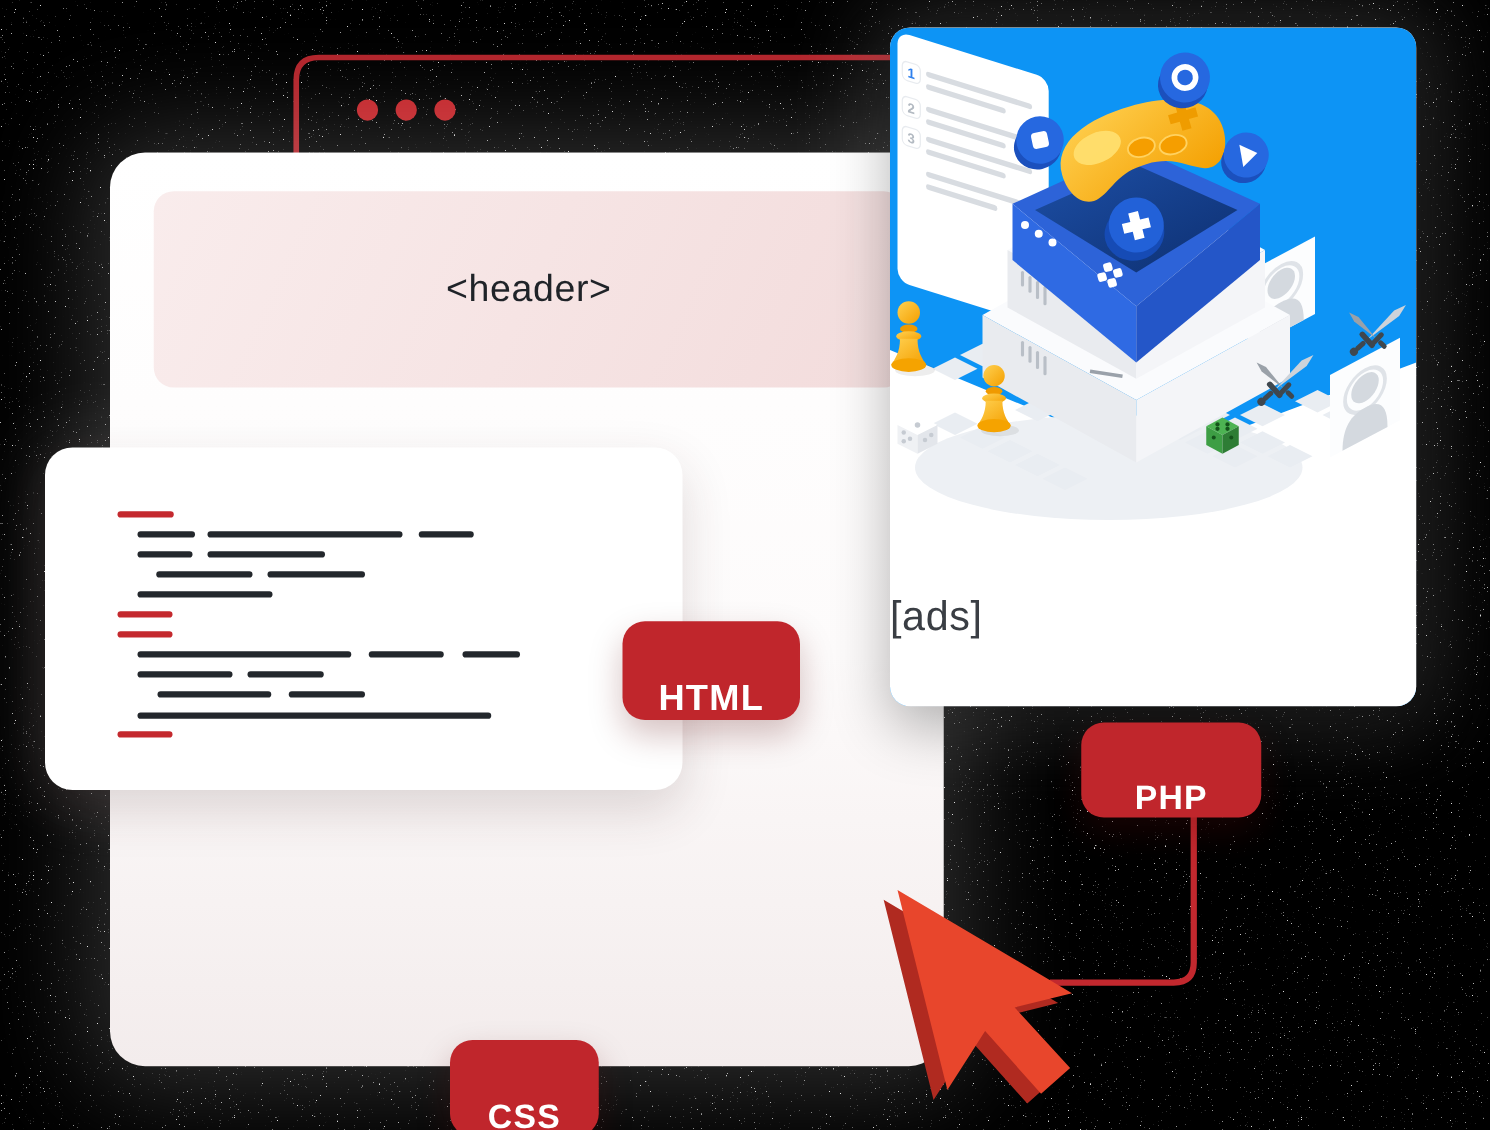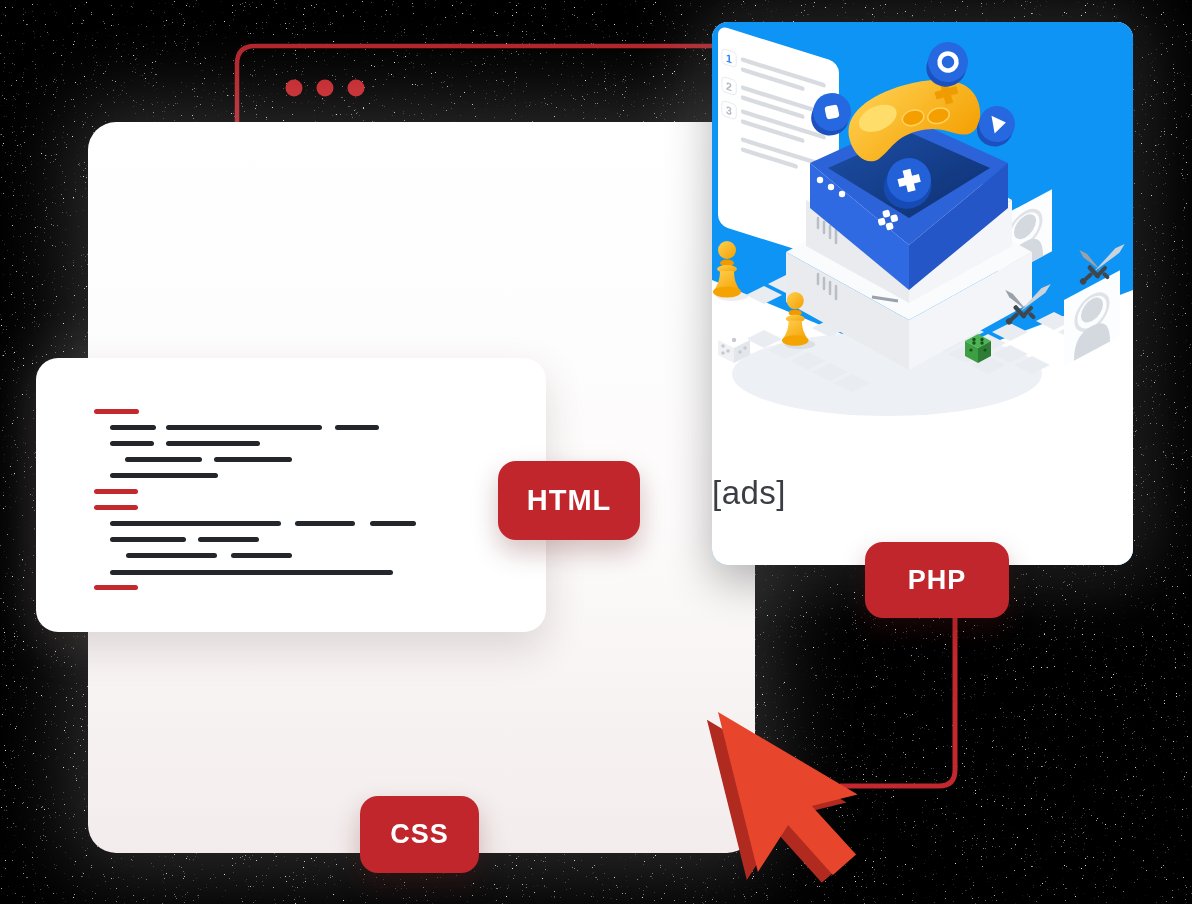--- a/index.html
+++ b/index.html
@@ -85,6 +85,9 @@
 </svg>
 
 <div class="abs main-card">
+  <div class="pink-bar header-bar">
+    <span>&lt;header&gt;</span>
+  </div>
 </div>
 
 <div class="abs code-card">

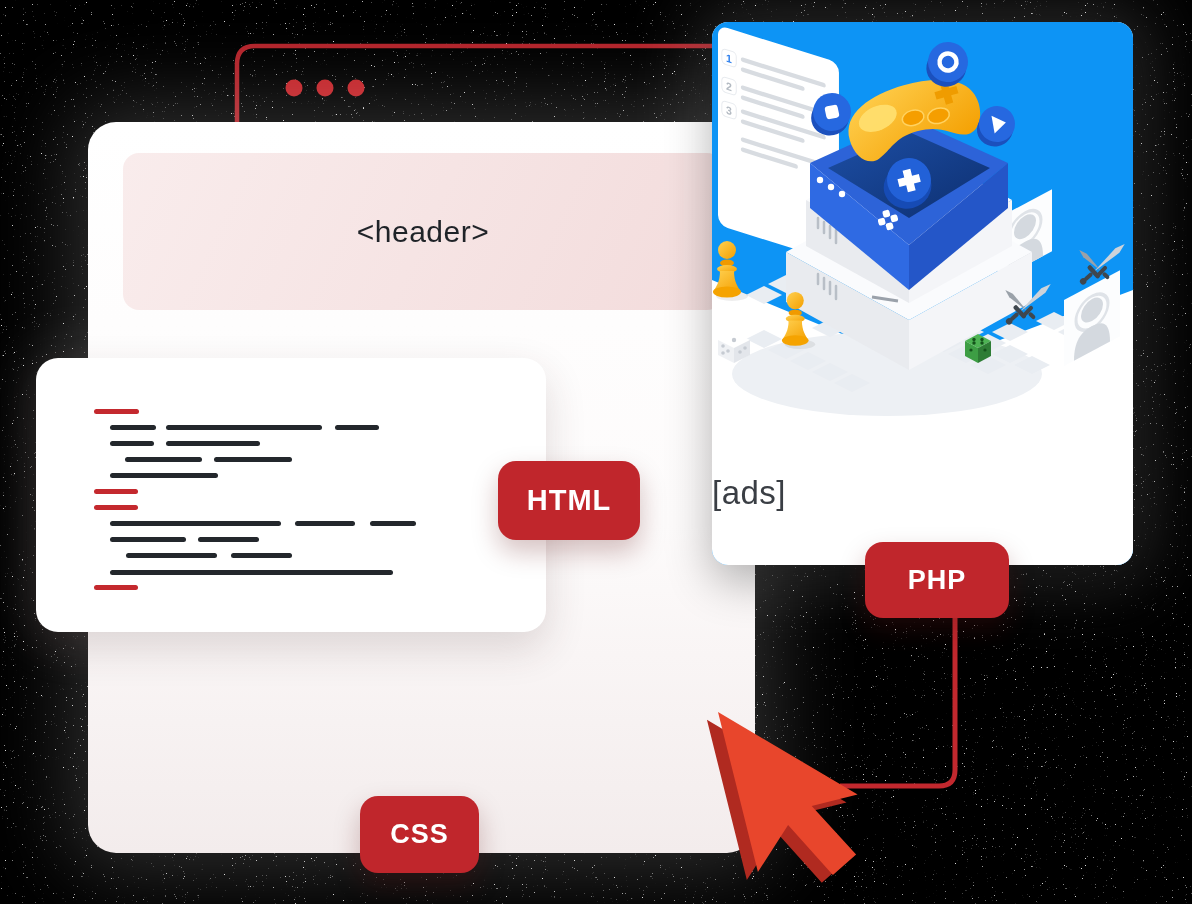--- a/index.html
+++ b/index.html
@@ -40,9 +40,9 @@
 
   
   .badge{
-    position:absolute;display:flex;align-items:center;justify-content:center;
+    position:absolute;display:flex;align-items:flex-end;justify-content:center;
     background:var(--red,#c0262c);color:#fff;font-weight:600;border-radius:18px;
-    letter-spacing:1px;box-shadow:0 12px 26px rgba(90,10,10,0.25);
+    letter-spacing:1px;box-shadow:0 12px 26px rgba(90,10,10,0.25);margin-top:36px;
   }
   .badge-html{left:498px;top:461px;width:142px;height:79px;font-size:29px;z-index:4;}
   .badge-css{left:360px;top:796px;width:119px;height:77px;font-size:27px;z-index:4;}

